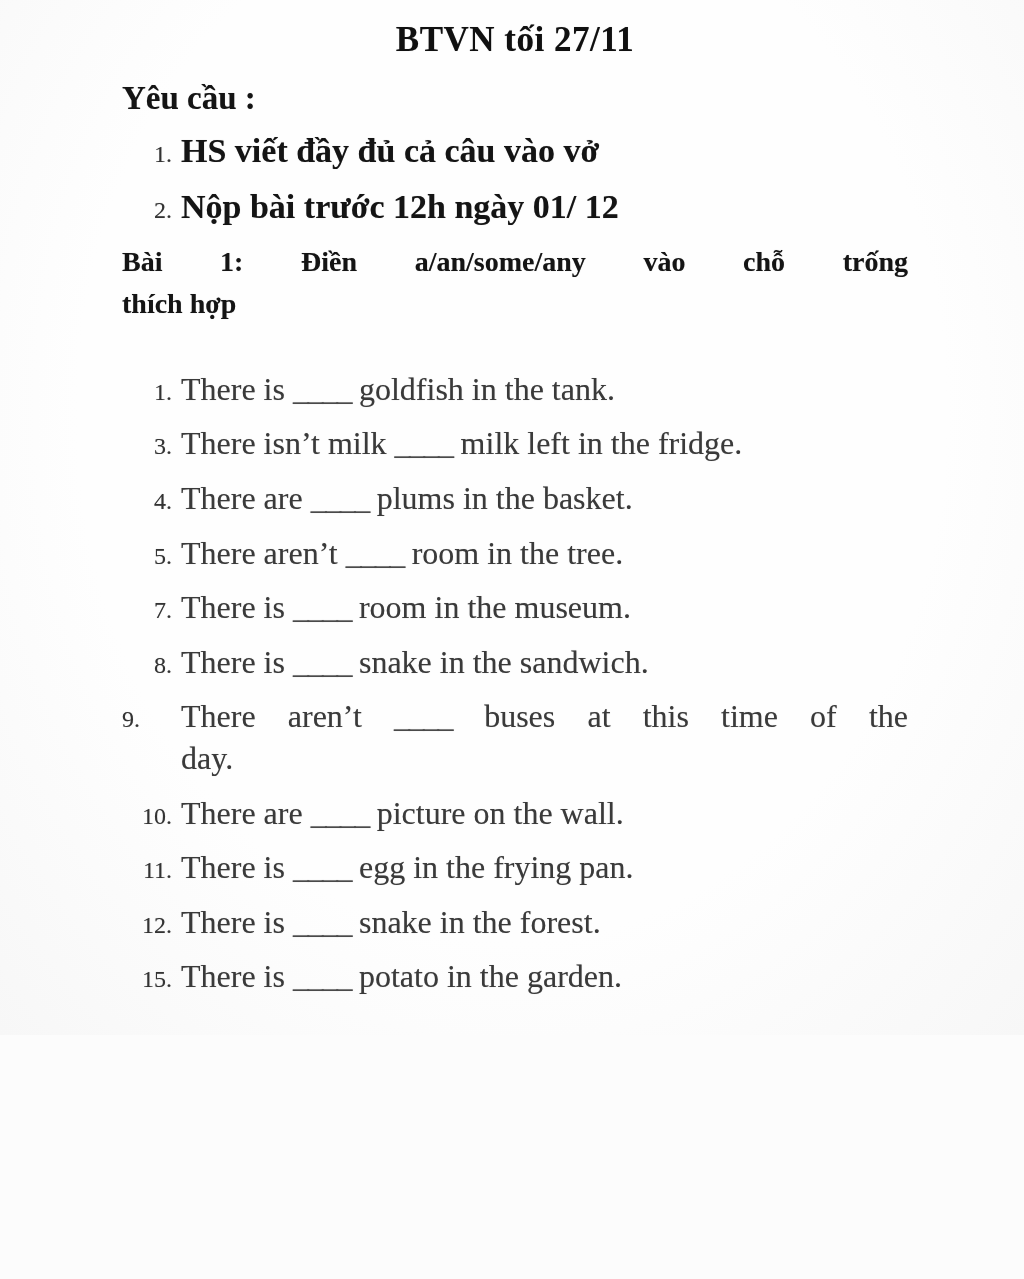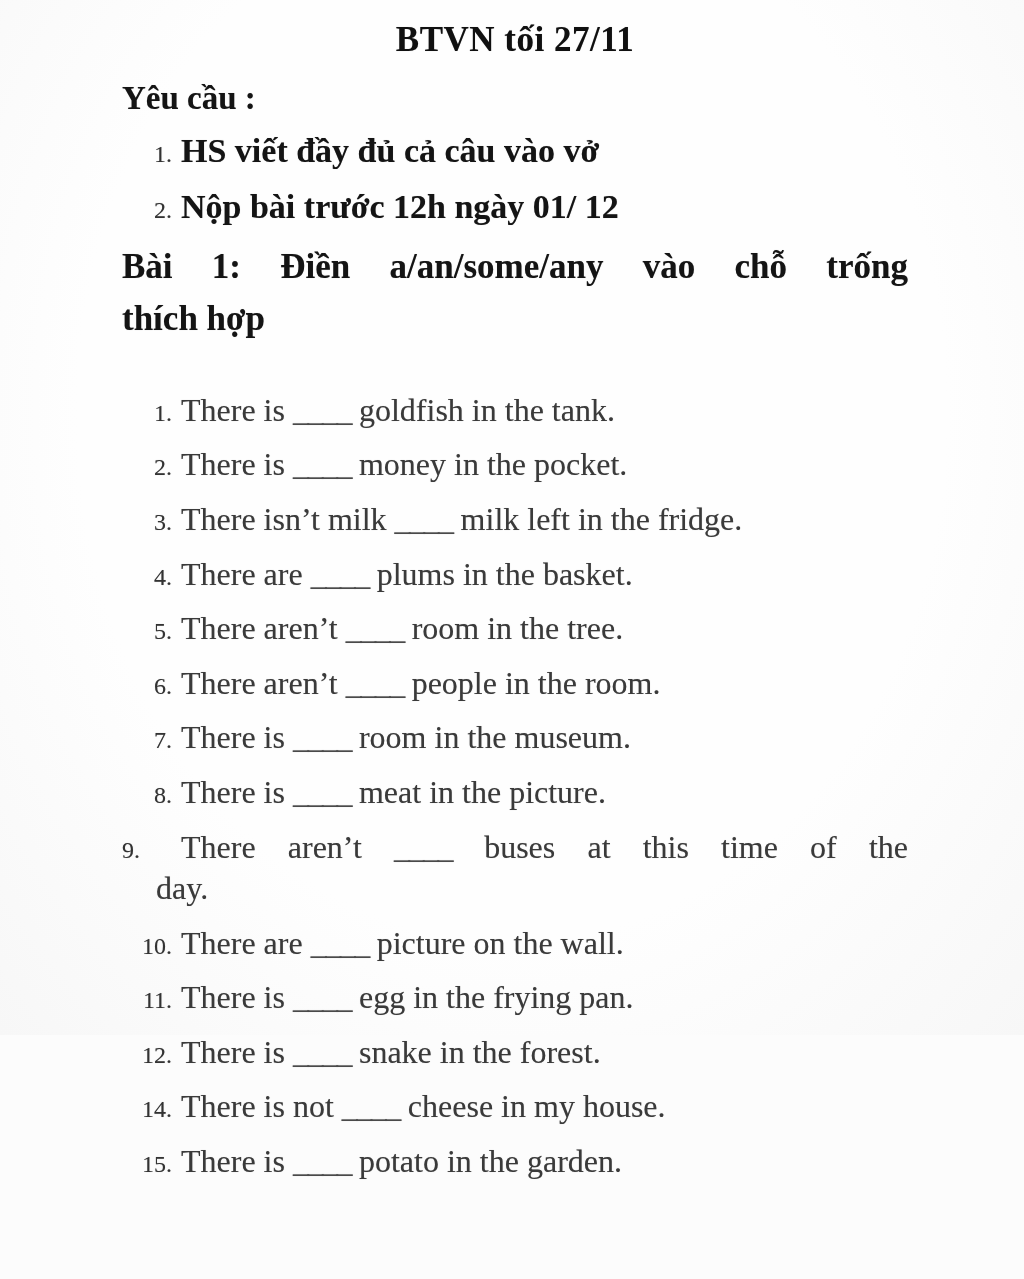--- a/index.html
+++ b/index.html
@@ -53,7 +53,7 @@
     color: #141414;
   }
   .ex-heading {
-    font-size: 35px;
+    font-size: 28px;
     font-weight: bold;
     color: #141414;
     margin: 8px 0 0 0;

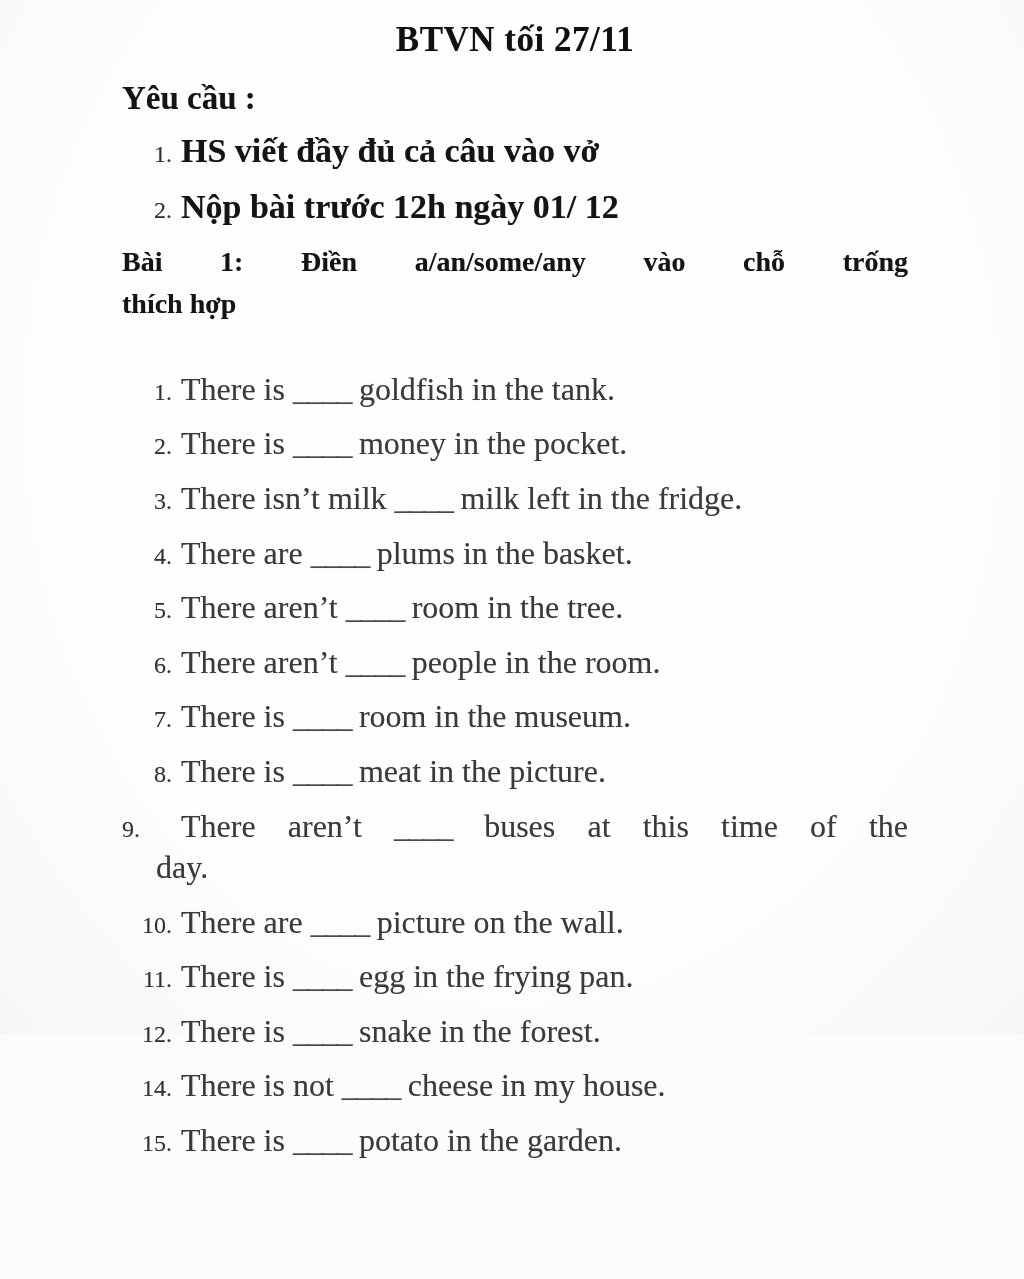--- a/index.html
+++ b/index.html
@@ -115,10 +115,6 @@
 
   </div>
 
-  <div class="ex-item">
-    <span class="ex-line1"><span class="num">2.</span><span class="before">There is</span> <span class="blank">____</span> <span class="after">money in the pocket.</span></span>
-
-  </div>
 
   <div class="ex-item">
     <span class="ex-line1"><span class="num">3.</span><span class="before">There isn’t milk</span> <span class="blank">____</span> <span class="after">milk left in the fridge.</span></span>

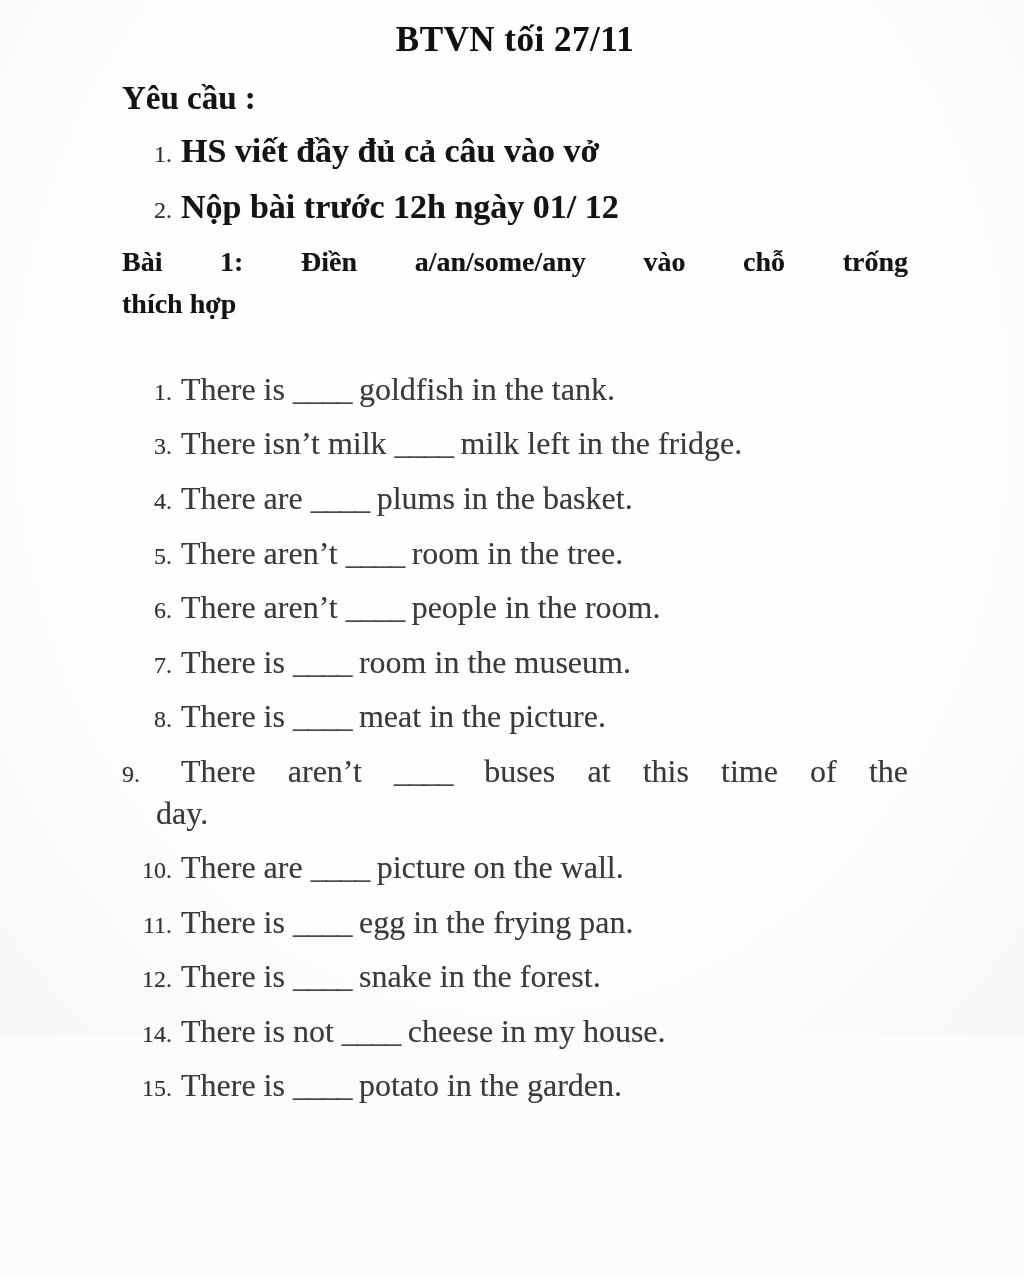--- a/index.html
+++ b/index.html
@@ -131,10 +131,6 @@
 
   </div>
 
-  <div class="ex-item">
-    <span class="ex-line1"><span class="num">6.</span><span class="before">There aren’t</span> <span class="blank">____</span> <span class="after">people in the room.</span></span>
-
-  </div>
 
   <div class="ex-item">
     <span class="ex-line1"><span class="num">7.</span><span class="before">There is</span> <span class="blank">____</span> <span class="after">room in the museum.</span></span>

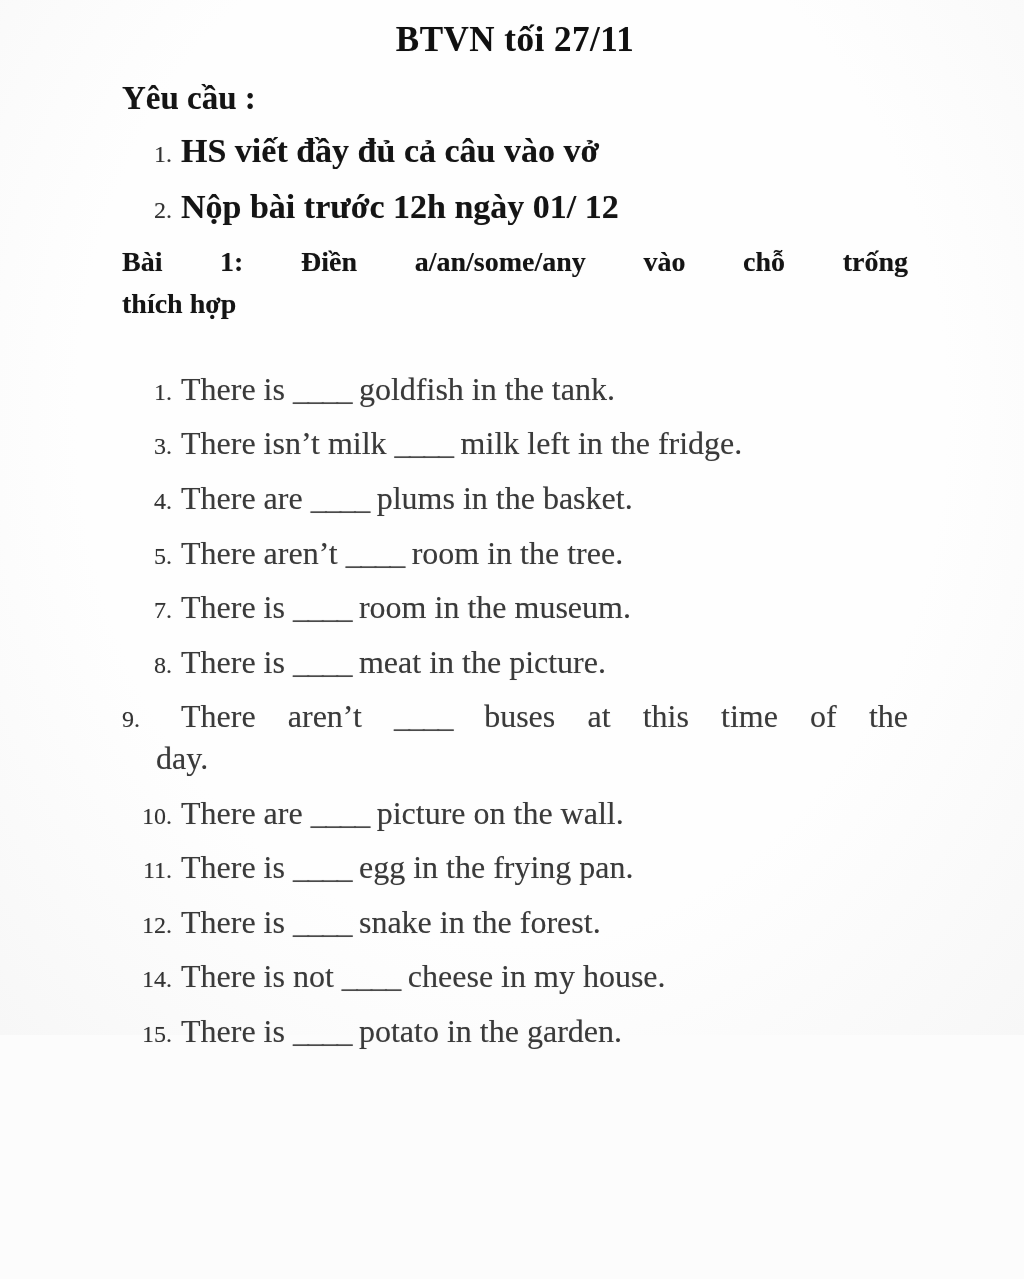--- a/index.html
+++ b/index.html
@@ -138,7 +138,7 @@
   </div>
 
   <div class="ex-item">
-    <span class="ex-line1"><span class="num">8.</span><span class="before">There is</span> <span class="blank">____</span> <span class="after">meat in the picture.</span></span>
+    <span class="ex-line1"><span class="num">8.</span><span class="before">There is</span> <span class="blank">____</span> <span class="after">snake in the sandwich.</span></span>
 
   </div>
 

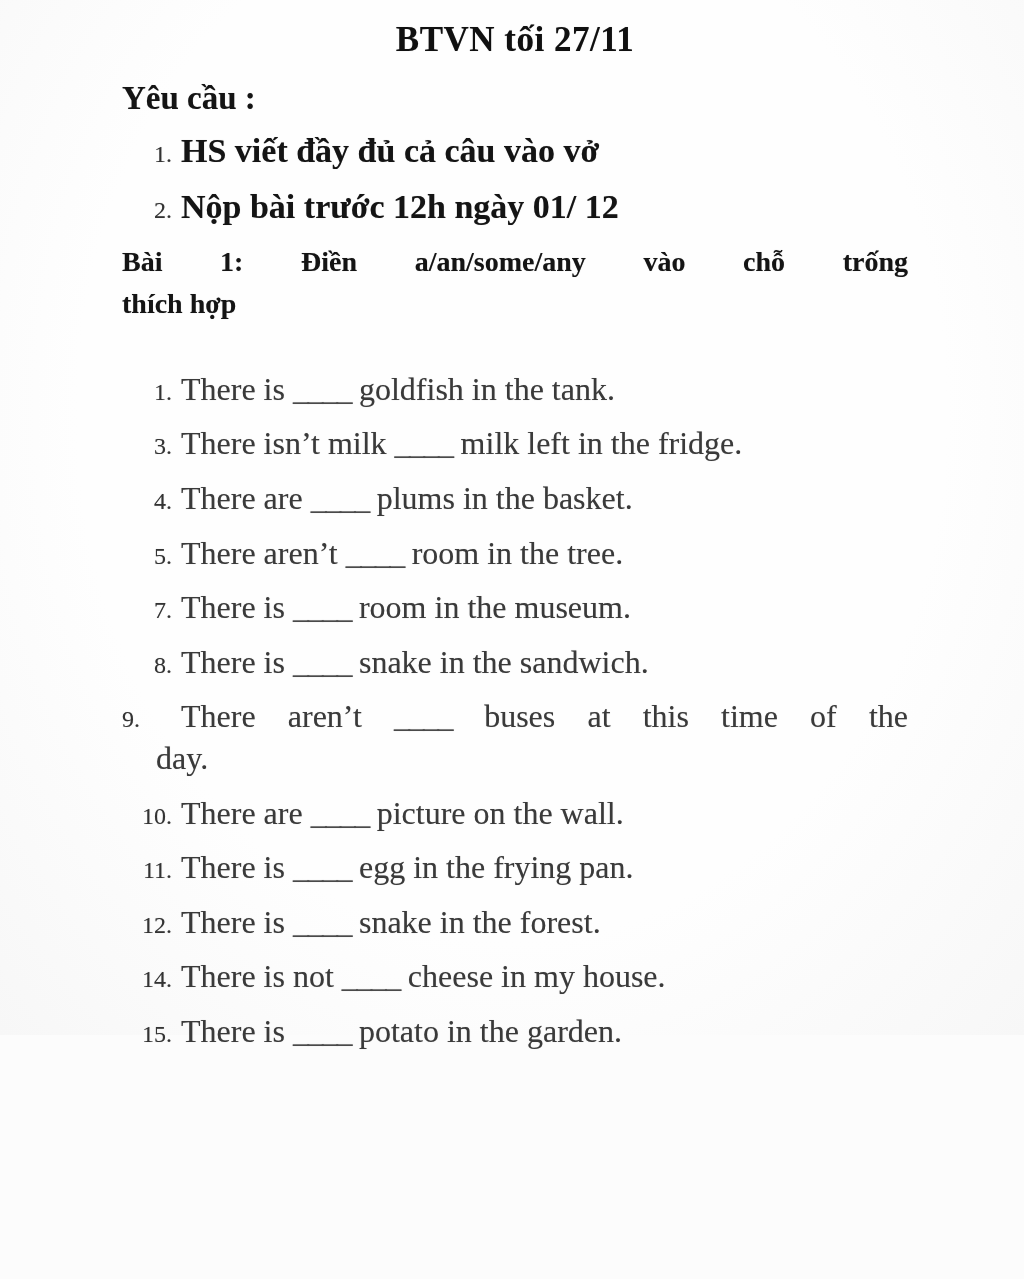--- a/index.html
+++ b/index.html
@@ -81,7 +81,7 @@
   }
   .ex-line2 {
     display: block;
-    margin-left: 34px;
+    margin-left: 59px;
   }
   .blank {
     color: #4a4a4a;

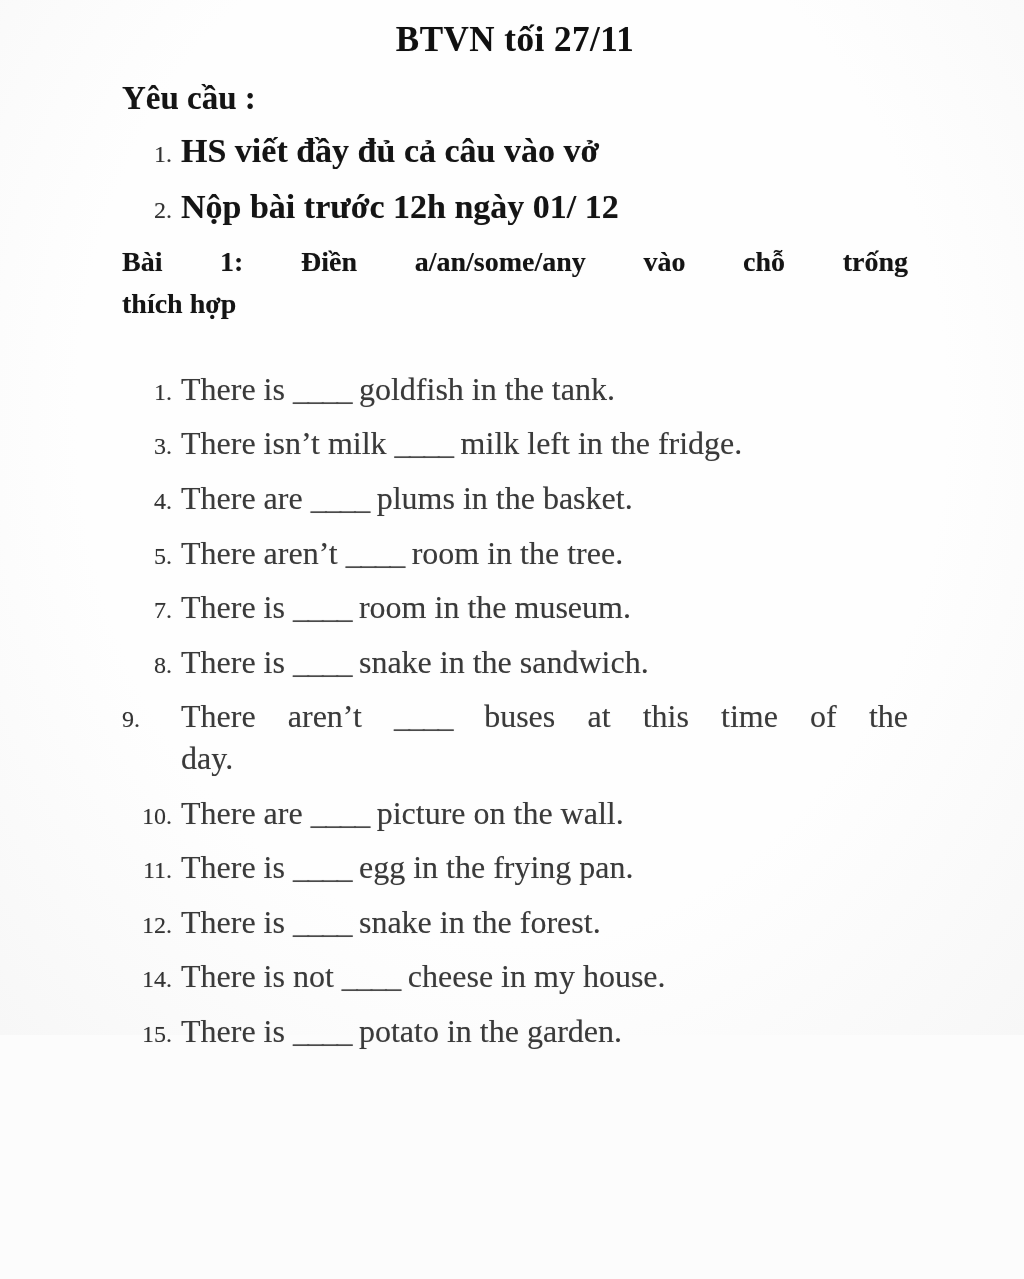--- a/index.html
+++ b/index.html
@@ -163,10 +163,6 @@
   </div>
 
 
-  <div class="ex-item">
-    <span class="ex-line1"><span class="num">14.</span><span class="before">There is not</span> <span class="blank">____</span> <span class="after">cheese in my house.</span></span>
-
-  </div>
 
   <div class="ex-item">
     <span class="ex-line1"><span class="num">15.</span><span class="before">There is</span> <span class="blank">____</span> <span class="after">potato in the garden.</span></span>

